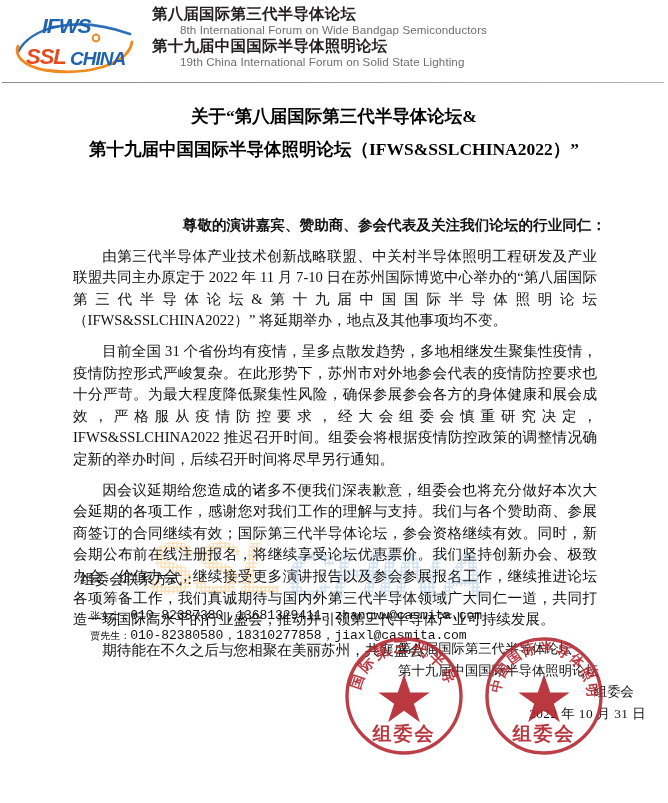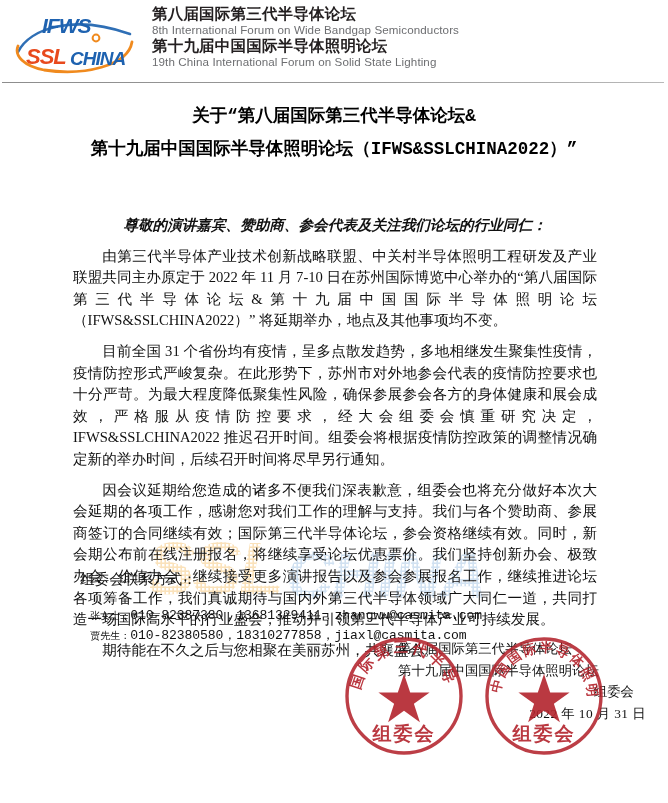--- a/index.html
+++ b/index.html
@@ -52,6 +52,7 @@
     color: #6d6e71;
     letter-spacing: 0.1px;
     white-space: nowrap;
+    margin-left: 28px;
   }
   #header-rule {
     position: absolute;

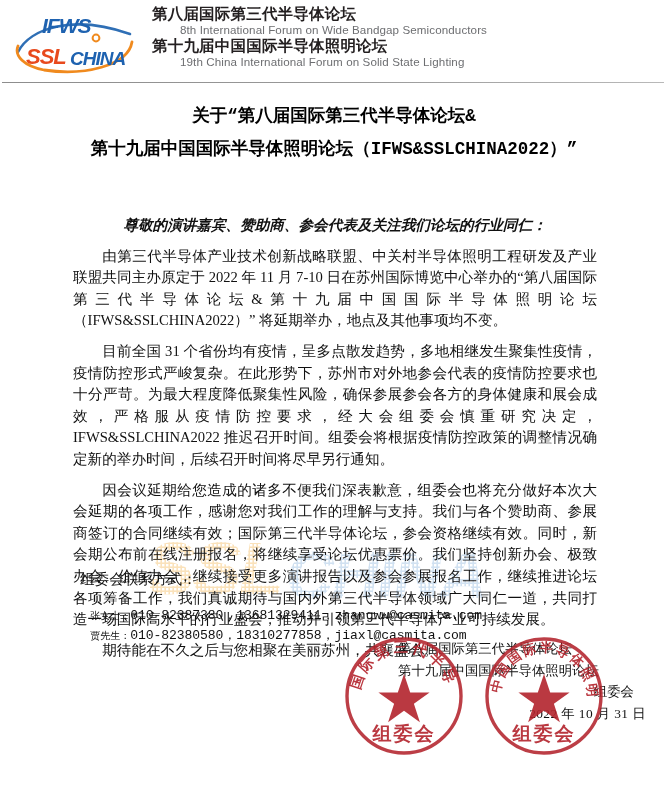--- a/index.html
+++ b/index.html
@@ -77,7 +77,7 @@
     left: 60px; top: 100px;
     width: 548px;
     text-align: center;
-    font-family: Liberation Mono, monospace;
+    font-family: Liberation Serif, serif;
     font-weight: bold;
     font-size: 17.5px;
     line-height: 33px;

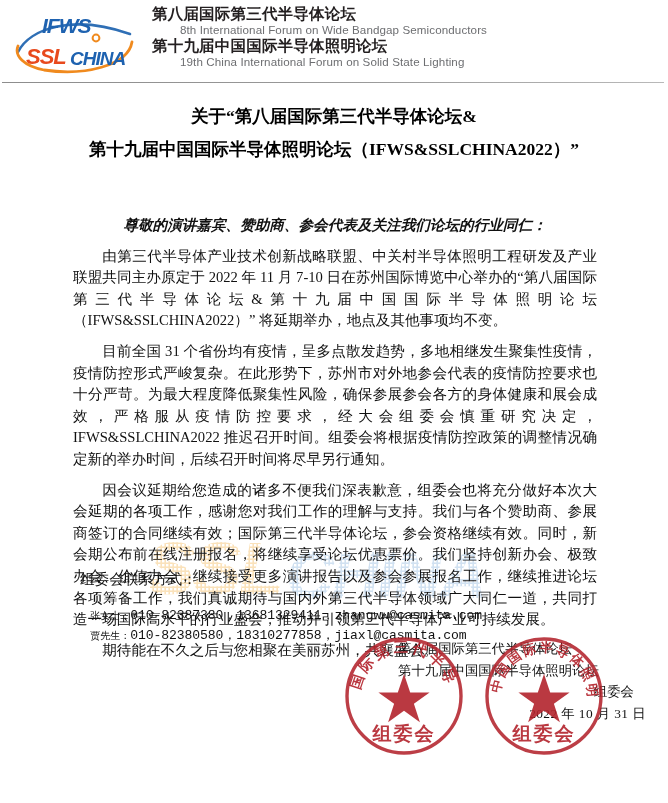--- a/index.html
+++ b/index.html
@@ -100,8 +100,7 @@
   .salutation {
     font-weight: bold;
     margin: 0 0 0 0;
-    text-align: center;
-    font-style: italic;
+    text-align: right;
   }
   .para {
     margin: 9px;

